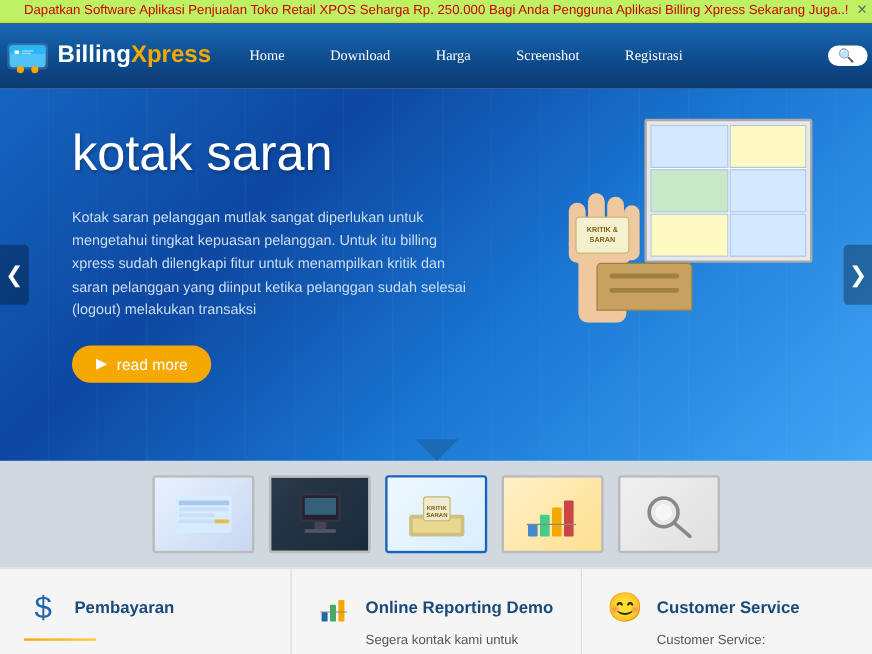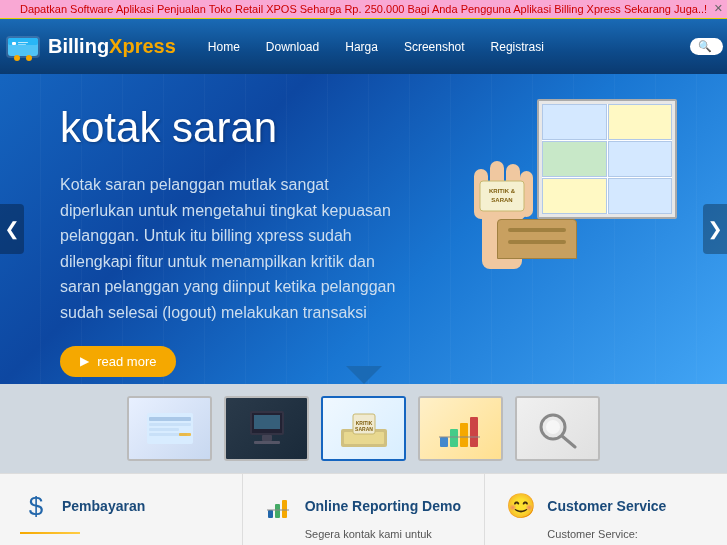--- a/index.html
+++ b/index.html
@@ -7,7 +7,7 @@
 
     
     .top-banner {
-      background: #f9a8d4;
+      background: #bef264;
       border-bottom: 1px solid #e0d000;
       padding: 3px 8px;
       font-size: 11px;

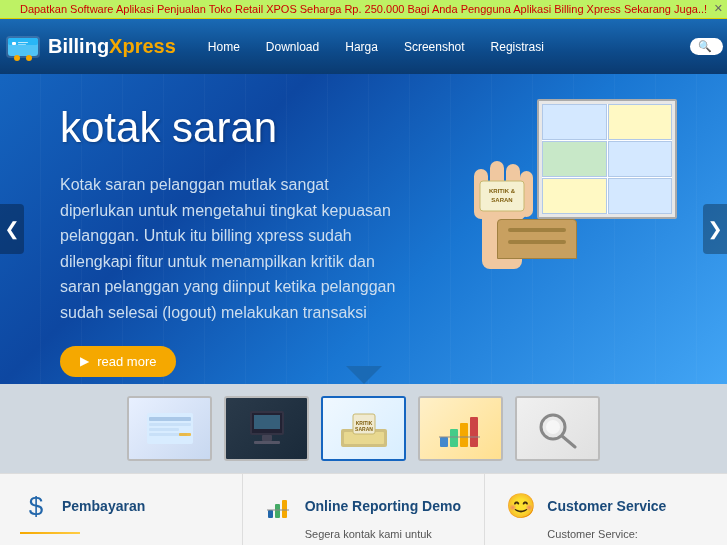--- a/index.html
+++ b/index.html
@@ -53,7 +53,8 @@
       display: flex;
       align-items: center;
       flex: 1;
-      gap: 2px;
+      gap: 14px;
+      font-family: Liberation Serif, serif;
     }
     .nav-item {
       color: #fff;

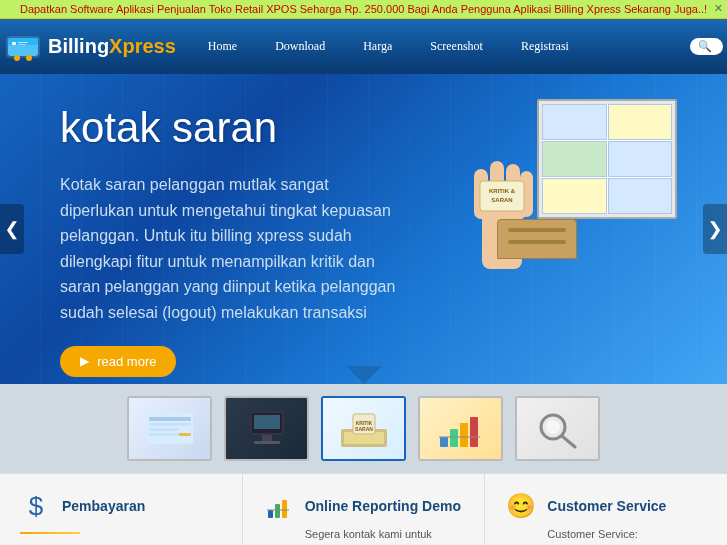--- a/index.html
+++ b/index.html
@@ -141,7 +141,7 @@
       text-shadow: 1px 1px 3px rgba(0,0,0,0.3);
     }
     .hero-text {
-      font-size: 16px;
+      font-size: 12px;
       color: #cde;
       line-height: 1.6;
       max-width: 340px;

